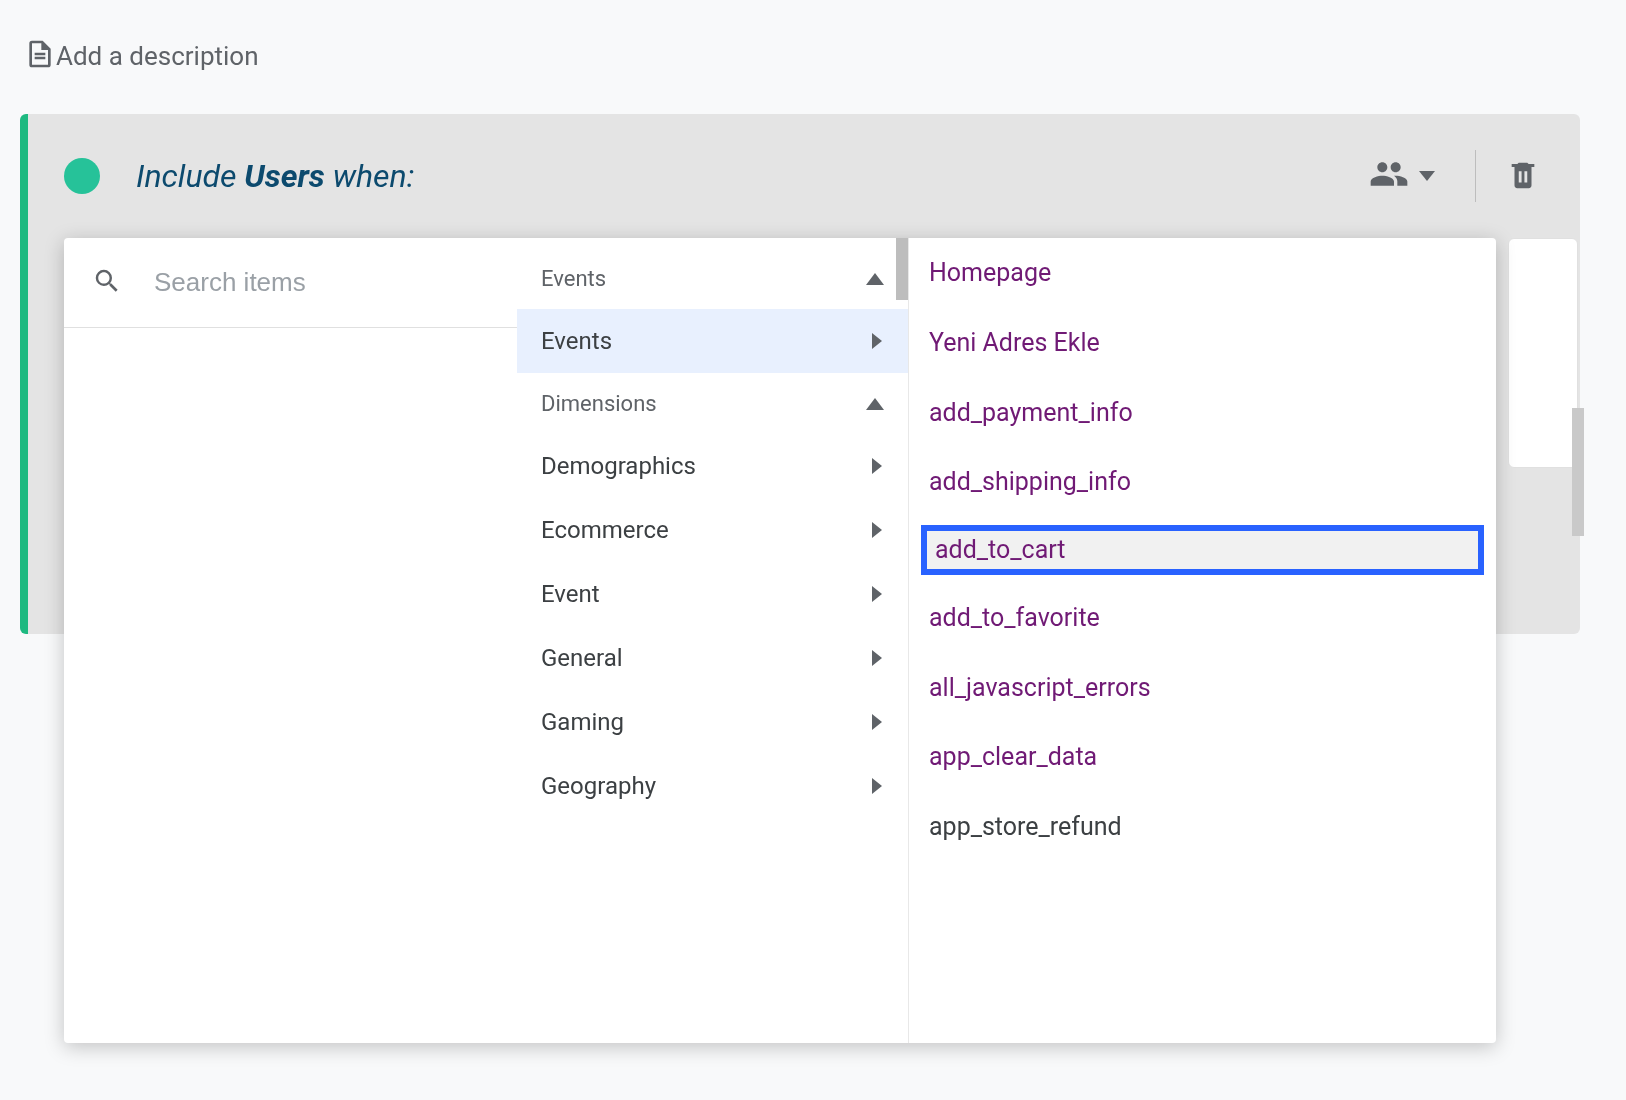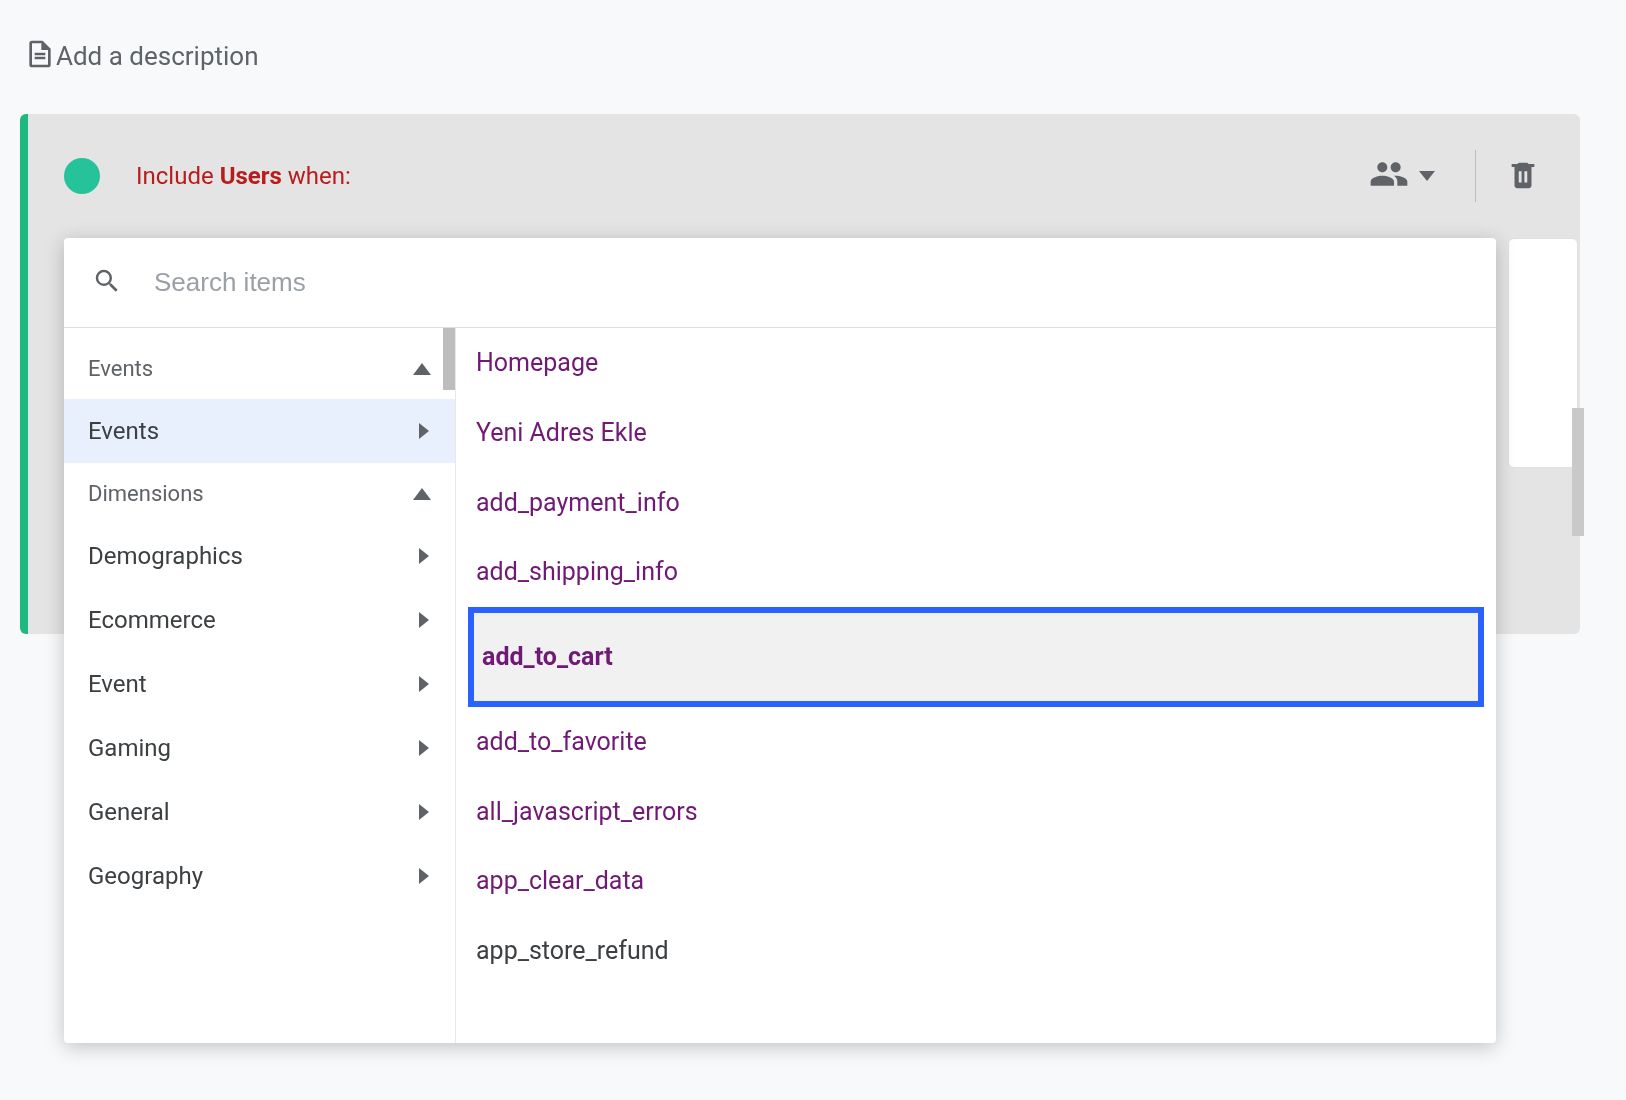--- a/index.html
+++ b/index.html
@@ -49,8 +49,9 @@
   margin-right: 36px;
 }
 .include-text {
-  color: #b91c1c;
-  font-size: 24px;
+  color: #0c4a6e;
+  font-size: 32px;
+  font-style: italic;
 }
 .include-text .bold { font-weight: 700; }
 .header-spacer { flex: 1; }

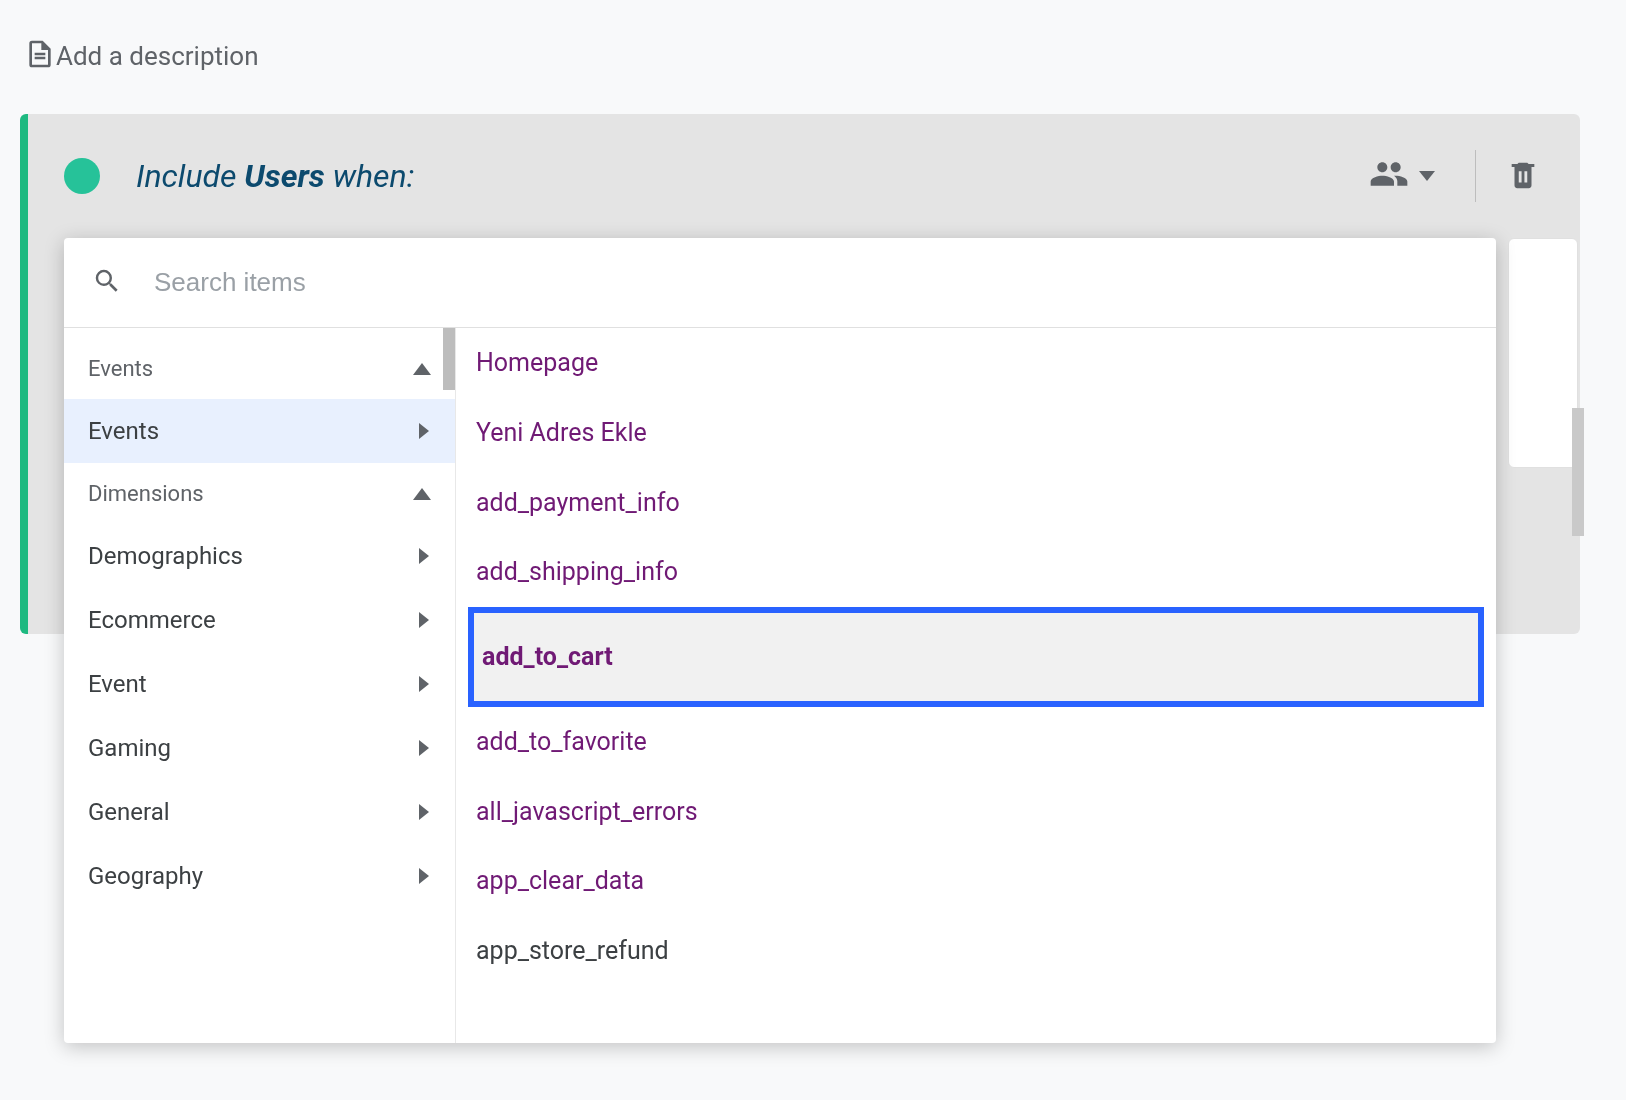--- a/index.html
+++ b/index.html
@@ -83,7 +83,7 @@
   border-radius: 4px;
   box-shadow: 0 4px 20px rgba(0,0,0,0.22);
   display: flex;
-  flex-direction: column;
+  flex-direction: row;
   overflow: hidden;
 }
 .search-bar {

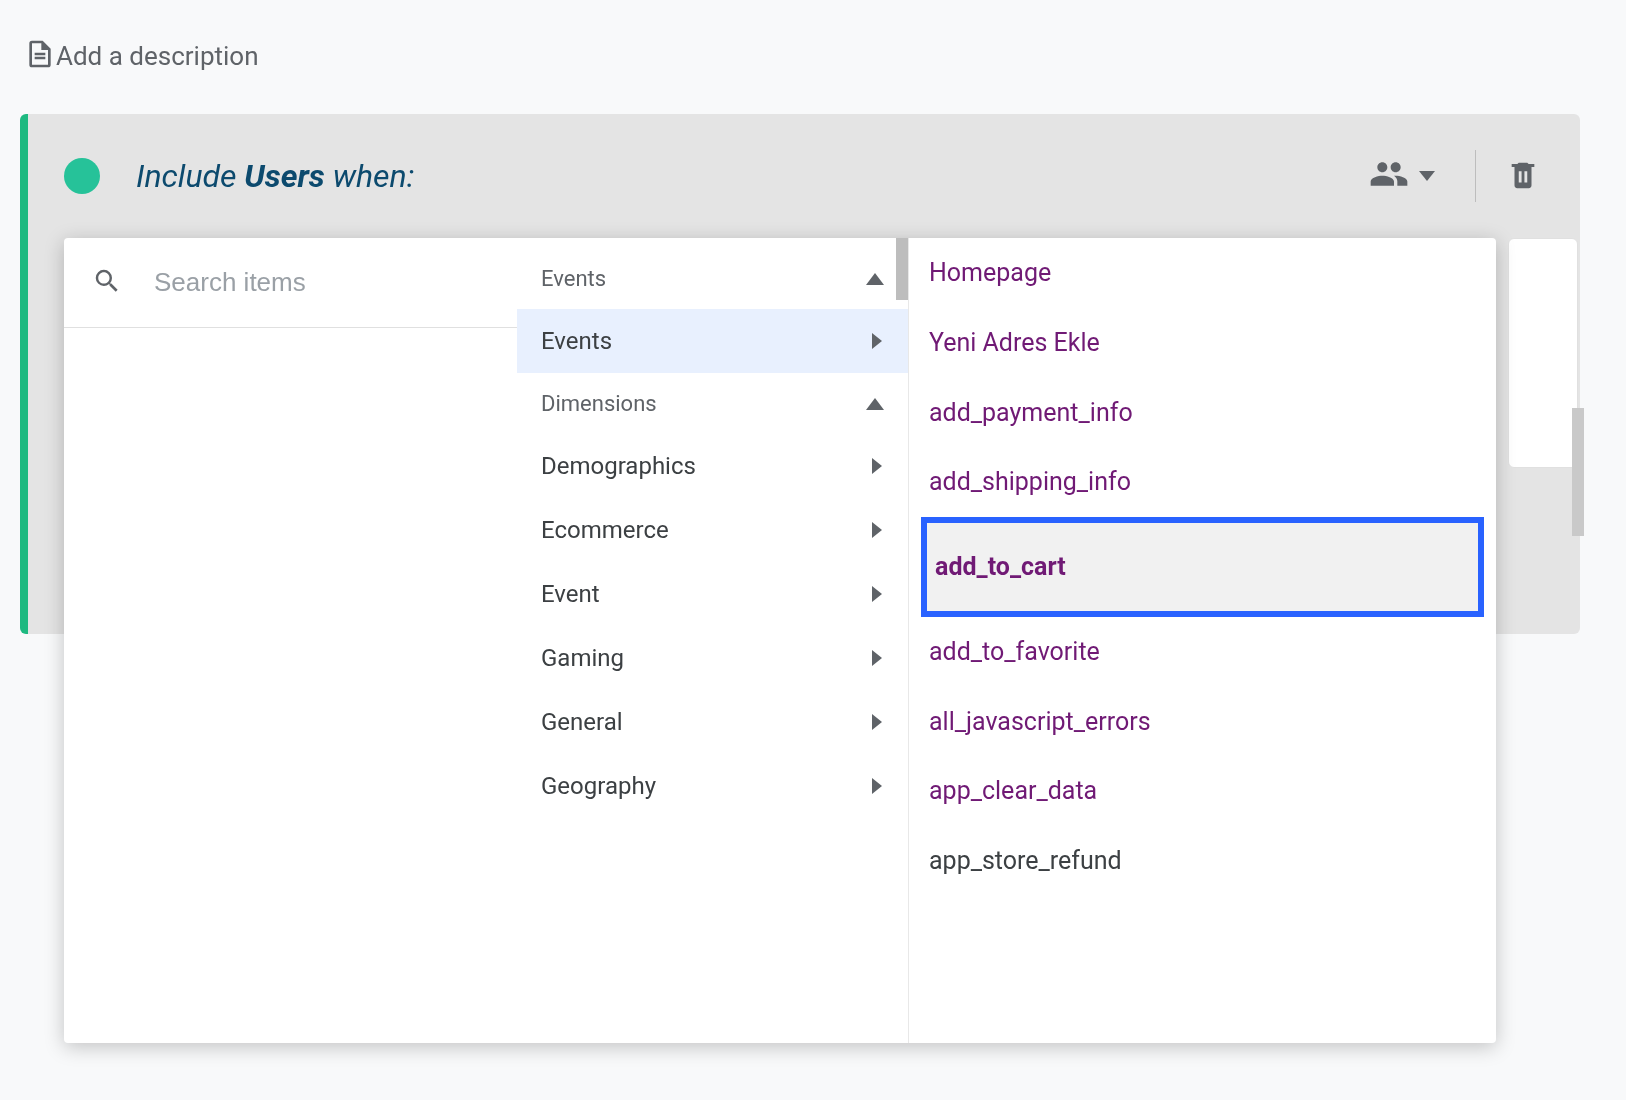--- a/index.html
+++ b/index.html
@@ -161,9 +161,8 @@
   outline: 6px solid #2962ff;
   outline-offset: -6px;
   background: #f1f1f1;
-  margin: 0 12px;
-  padding: 33px 14px;
-  font-weight: bold;
+  margin: 8px 12px;
+  padding: 8px 14px;
 }
 .event-item.last-partial { padding-bottom: 0; color: #3c4043; }
 

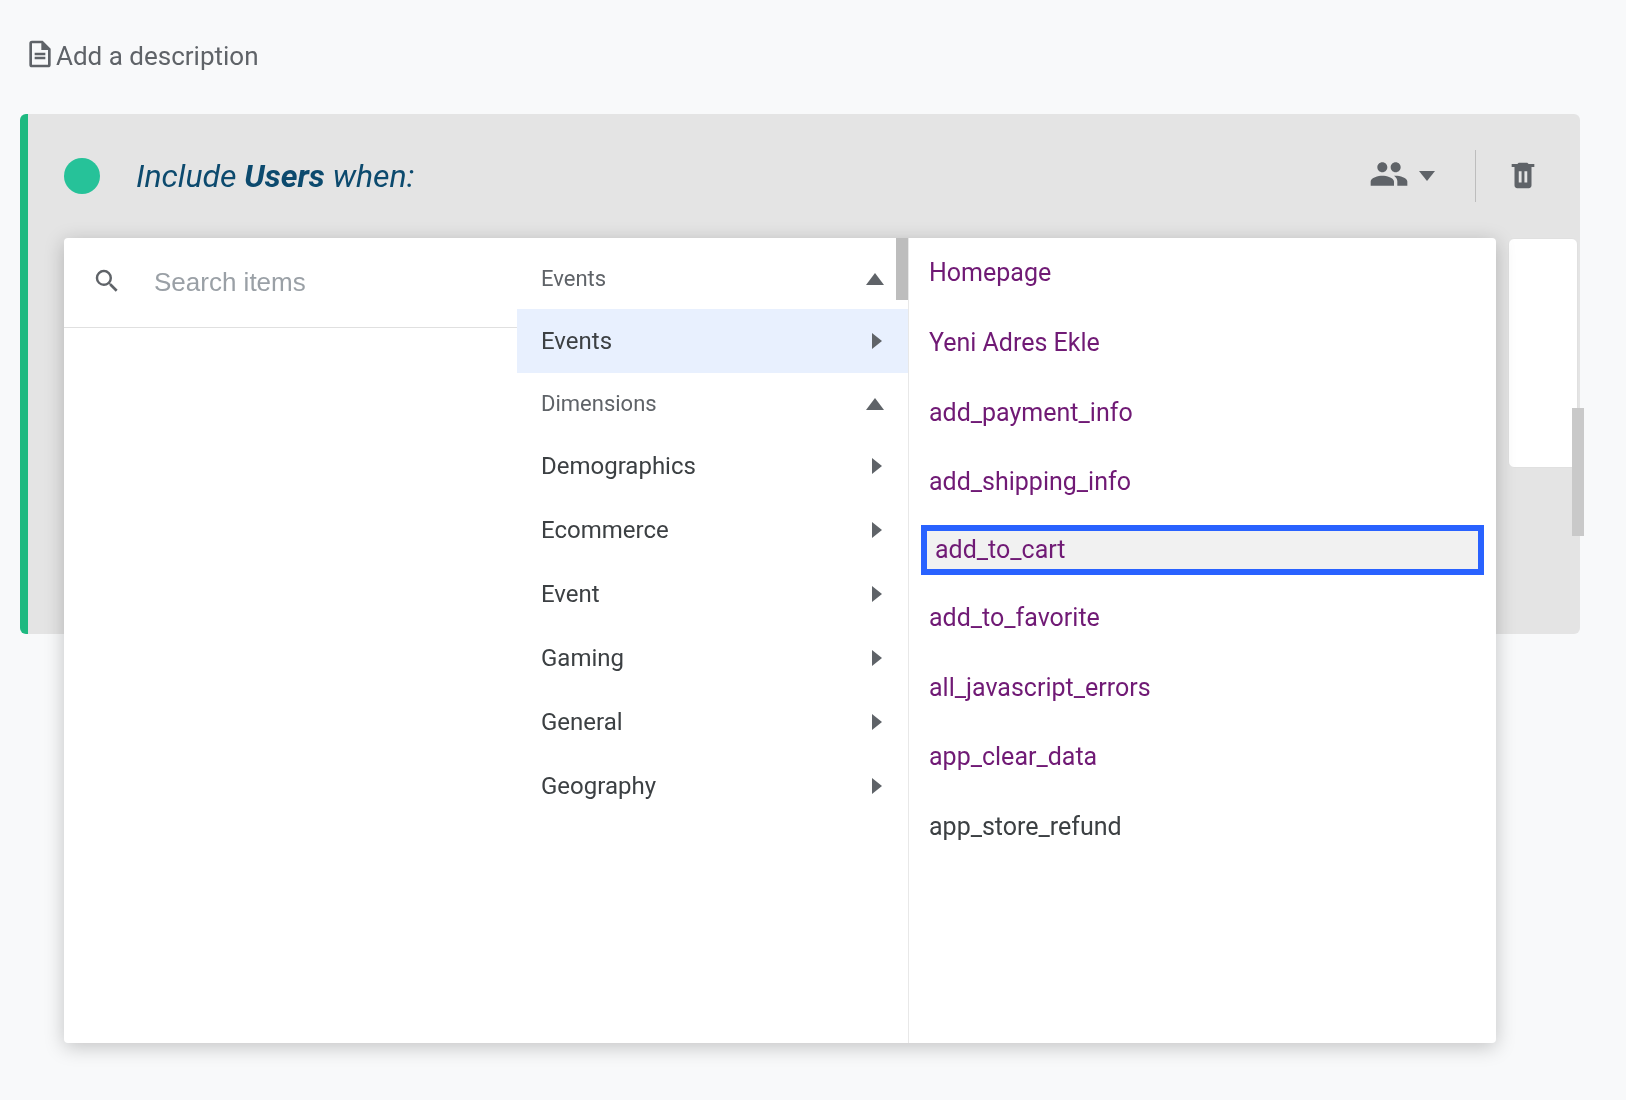--- a/index.html
+++ b/index.html
@@ -280,11 +280,11 @@
             <span class="chevron-right"></span>
           </div>
           <div class="cat-item">
+            <span>General</span>
+            <span class="chevron-right"></span>
+          </div>
+          <div class="cat-item">
             <span>Gaming</span>
-            <span class="chevron-right"></span>
-          </div>
-          <div class="cat-item">
-            <span>General</span>
             <span class="chevron-right"></span>
           </div>
           <div class="cat-item">

